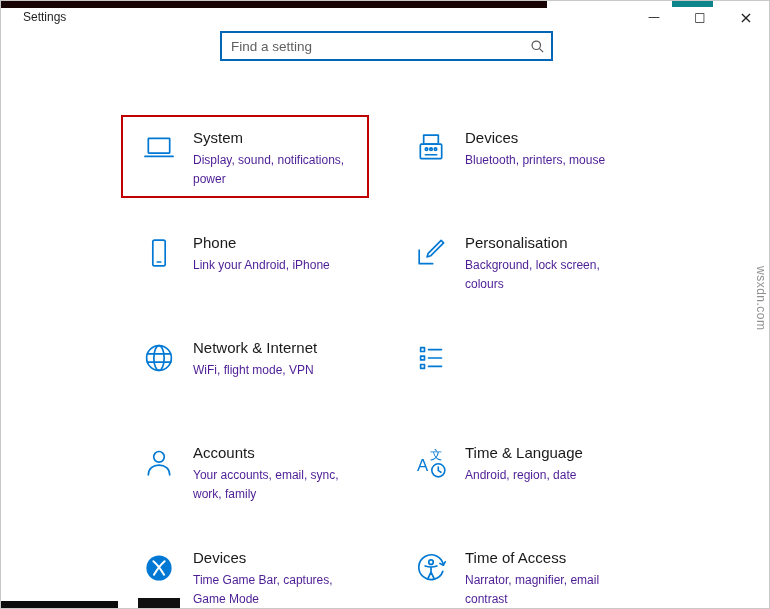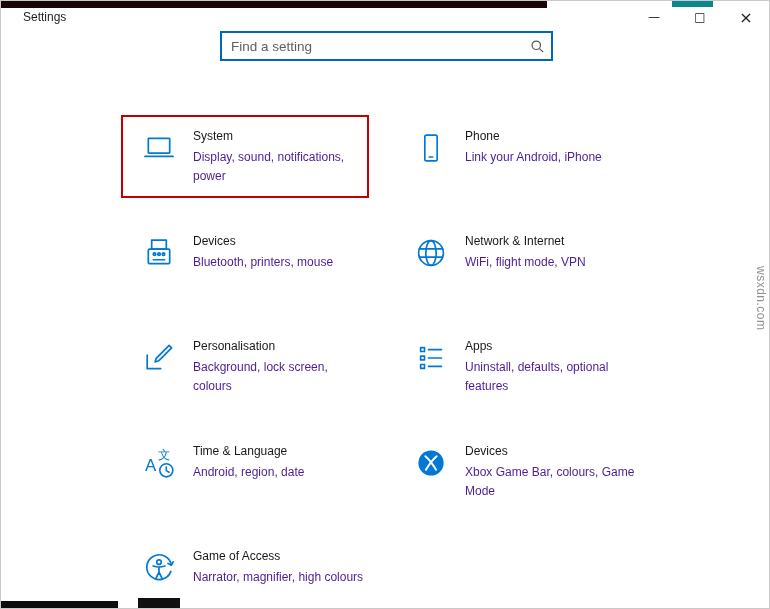--- a/index.html
+++ b/index.html
@@ -58,7 +58,7 @@
   .tile { display:flex; padding:16px 8px 0 18px; cursor:pointer; }
   .tile .icon { width:38px; flex:0 0 38px; margin-right:14px; margin-top:1px; }
   .tile .icon svg { width:36px; height:36px; display:block; }
-  .tile-title { font-size:12px; color:#191919; margin-bottom:5px; }
+  .tile-title { font-size:15px; color:#191919; margin-bottom:5px; }
   .tile-desc { font-size:12px; color:#4c1d95; line-height:1.55; max-width:172px; }
   
   .highlight {

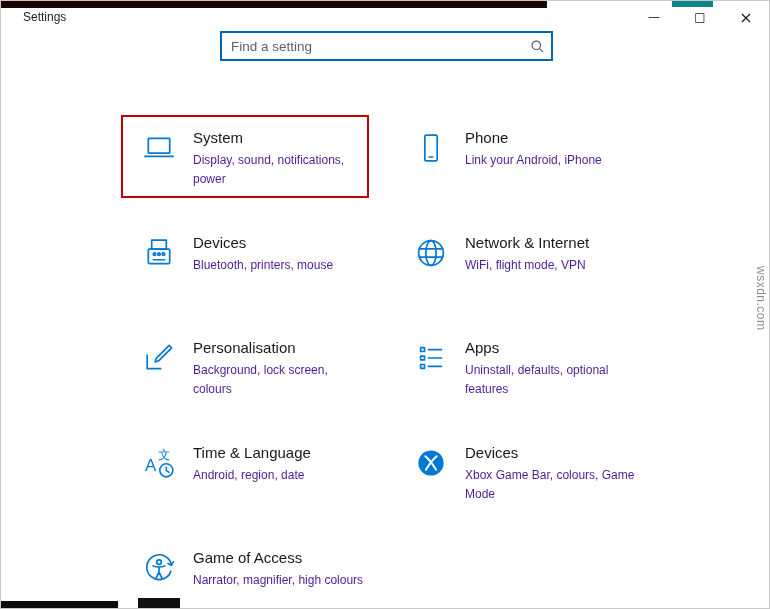--- a/index.html
+++ b/index.html
@@ -122,19 +122,6 @@
     <div class="tile">
       <span class="icon">
         <svg viewBox="0 0 32 32" fill="none" stroke="#0078d4" stroke-width="1.5" stroke-linecap="round" stroke-linejoin="round">
-          <rect x="10.5" y="4.5" width="11" height="23" rx="1.5"></rect>
-            <path d="M14.5 24 h3"></path>
-        </svg>
-      </span>
-      <div class="tile-text">
-        <div class="tile-title">Phone</div>
-        <div class="tile-desc">Link your Android, iPhone</div>
-      </div>
-    </div>
-
-    <div class="tile">
-      <span class="icon">
-        <svg viewBox="0 0 32 32" fill="none" stroke="#0078d4" stroke-width="1.5" stroke-linecap="round" stroke-linejoin="round">
           <rect x="9.5" y="4.5" width="13" height="8"></rect>
             <rect x="6.5" y="12.5" width="19" height="13" rx="1"></rect>
           <circle cx="12" cy="17" r="1.1"></circle>
@@ -152,6 +139,19 @@
     <div class="tile">
       <span class="icon">
         <svg viewBox="0 0 32 32" fill="none" stroke="#0078d4" stroke-width="1.5" stroke-linecap="round" stroke-linejoin="round">
+          <rect x="10.5" y="4.5" width="11" height="23" rx="1.5"></rect>
+            <path d="M14.5 24 h3"></path>
+        </svg>
+      </span>
+      <div class="tile-text">
+        <div class="tile-title">Phone</div>
+        <div class="tile-desc">Link your Android, iPhone</div>
+      </div>
+    </div>
+
+    <div class="tile">
+      <span class="icon">
+        <svg viewBox="0 0 32 32" fill="none" stroke="#0078d4" stroke-width="1.5" stroke-linecap="round" stroke-linejoin="round">
           <circle cx="16" cy="16" r="11"></circle>
             <ellipse cx="16" cy="16" rx="4.6" ry="11"></ellipse>
           <path d="M5.6 12.4 h20.8 M5.6 19.6 h20.8"></path>

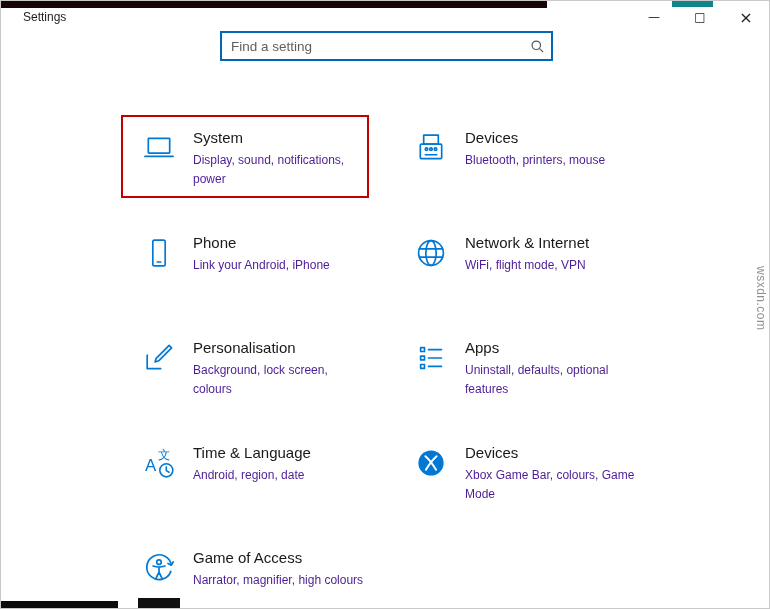--- a/index.html
+++ b/index.html
@@ -152,6 +152,19 @@
     <div class="tile">
       <span class="icon">
         <svg viewBox="0 0 32 32" fill="none" stroke="#0078d4" stroke-width="1.5" stroke-linecap="round" stroke-linejoin="round">
+          <path d="M25 4.8 l2.2 2.2 -11.5 11.5 -3.2 1 1-3.2 z"></path>
+            <path d="M5.5 13.5 v12 h12"></path>
+        </svg>
+      </span>
+      <div class="tile-text">
+        <div class="tile-title">Personalisation</div>
+        <div class="tile-desc">Background, lock screen, colours</div>
+      </div>
+    </div>
+
+    <div class="tile">
+      <span class="icon">
+        <svg viewBox="0 0 32 32" fill="none" stroke="#0078d4" stroke-width="1.5" stroke-linecap="round" stroke-linejoin="round">
           <circle cx="16" cy="16" r="11"></circle>
             <ellipse cx="16" cy="16" rx="4.6" ry="11"></ellipse>
           <path d="M5.6 12.4 h20.8 M5.6 19.6 h20.8"></path>
@@ -160,19 +173,6 @@
       <div class="tile-text">
         <div class="tile-title">Network &amp; Internet</div>
         <div class="tile-desc">WiFi, flight mode, VPN</div>
-      </div>
-    </div>
-
-    <div class="tile">
-      <span class="icon">
-        <svg viewBox="0 0 32 32" fill="none" stroke="#0078d4" stroke-width="1.5" stroke-linecap="round" stroke-linejoin="round">
-          <path d="M25 4.8 l2.2 2.2 -11.5 11.5 -3.2 1 1-3.2 z"></path>
-            <path d="M5.5 13.5 v12 h12"></path>
-        </svg>
-      </span>
-      <div class="tile-text">
-        <div class="tile-title">Personalisation</div>
-        <div class="tile-desc">Background, lock screen, colours</div>
       </div>
     </div>
 

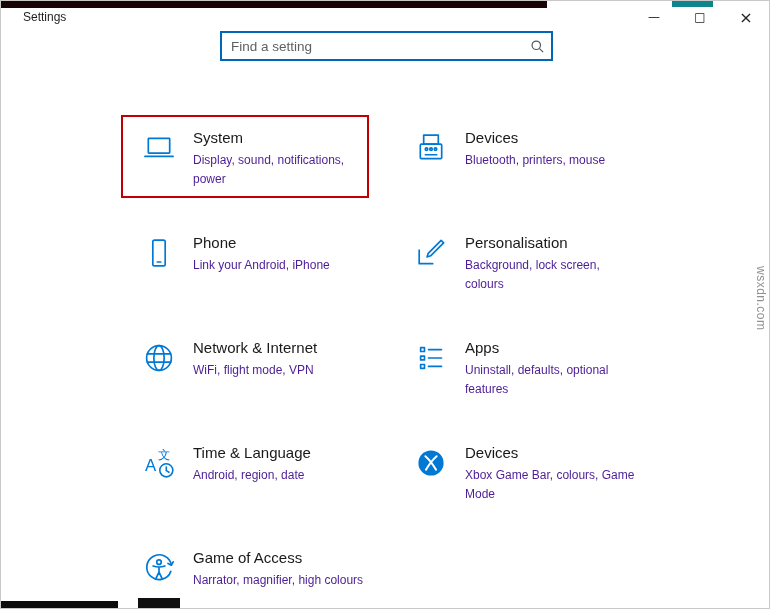--- a/index.html
+++ b/index.html
@@ -187,10 +187,6 @@
             <path d="M13.8 23.5 h11.5"></path>
         </svg>
       </span>
-      <div class="tile-text">
-        <div class="tile-title">Apps</div>
-        <div class="tile-desc">Uninstall, defaults, optional features</div>
-      </div>
     </div>
 
 

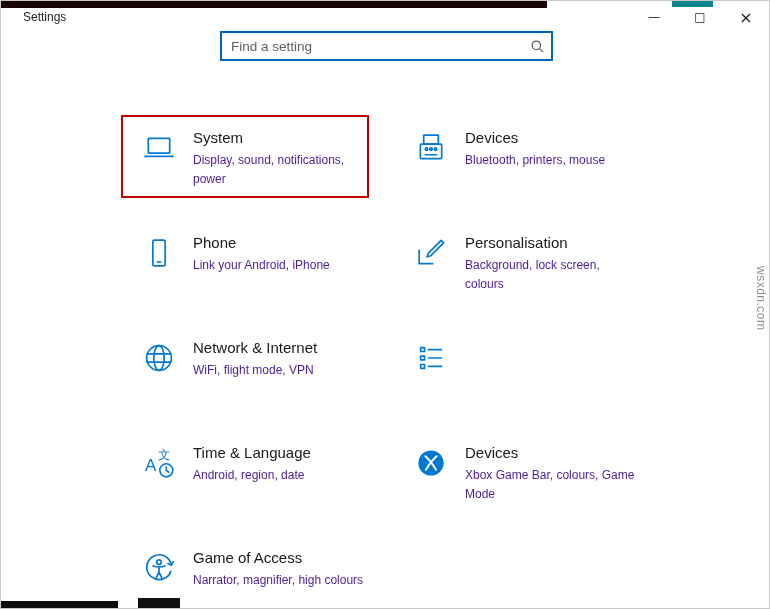--- a/index.html
+++ b/index.html
@@ -189,6 +189,18 @@
       </span>
     </div>
 
+    <div class="tile">
+      <span class="icon">
+        <svg viewBox="0 0 32 32" fill="none" stroke="#0078d4" stroke-width="1.5" stroke-linecap="round" stroke-linejoin="round">
+          <circle cx="16" cy="10.5" r="4.7"></circle>
+            <path d="M6.5 26.5 c0-5.6 4.2-8.6 9.5-8.6 s9.5 3 9.5 8.6"></path>
+        </svg>
+      </span>
+      <div class="tile-text">
+        <div class="tile-title">Accounts</div>
+        <div class="tile-desc">Your accounts, email, sync, work, family</div>
+      </div>
+    </div>
 
     <div class="tile">
       <span class="icon">

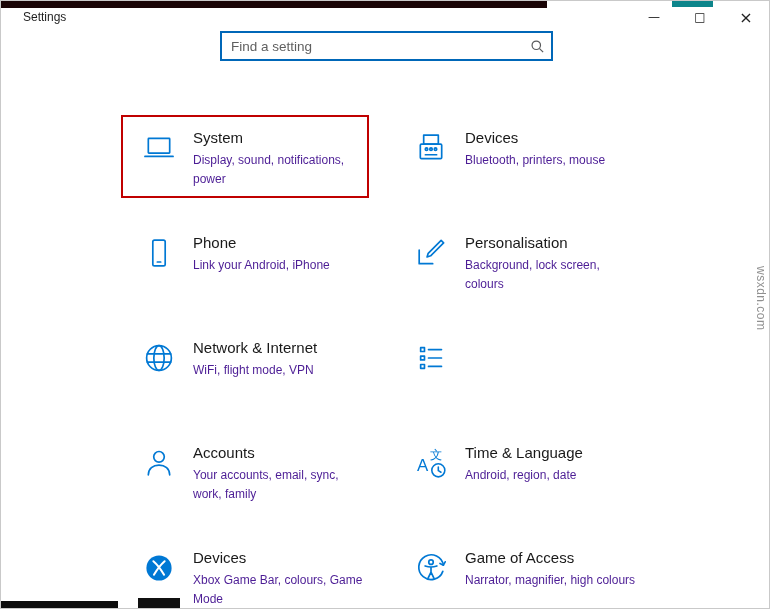--- a/index.html
+++ b/index.html
@@ -241,7 +241,7 @@
         </svg>
       </span>
       <div class="tile-text">
-        <div class="tile-title">Game of Access</div>
+        <div class="tile-title">Time of Access</div>
         <div class="tile-desc">Narrator, magnifier, high colours</div>
       </div>
     </div>

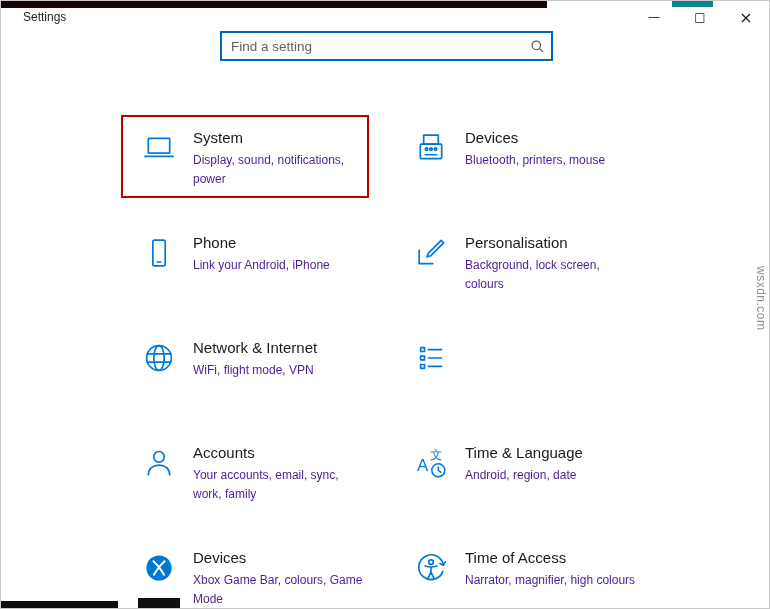--- a/index.html
+++ b/index.html
@@ -227,7 +227,7 @@
       </span>
       <div class="tile-text">
         <div class="tile-title">Devices</div>
-        <div class="tile-desc">Xbox Game Bar, colours, Game Mode</div>
+        <div class="tile-desc">Time Game Bar, captures, Game Mode</div>
       </div>
     </div>
 

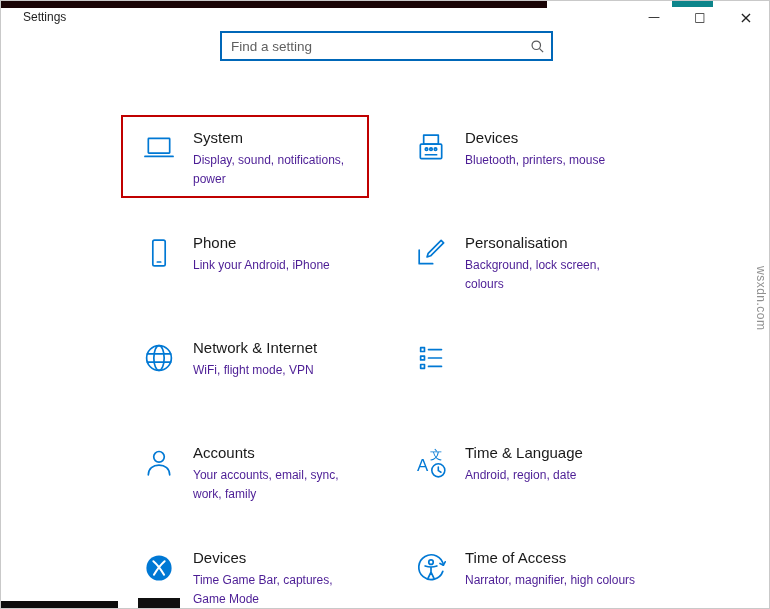--- a/index.html
+++ b/index.html
@@ -242,7 +242,7 @@
       </span>
       <div class="tile-text">
         <div class="tile-title">Time of Access</div>
-        <div class="tile-desc">Narrator, magnifier, high colours</div>
+        <div class="tile-desc">Narrator, magnifier, email contrast</div>
       </div>
     </div>
 

